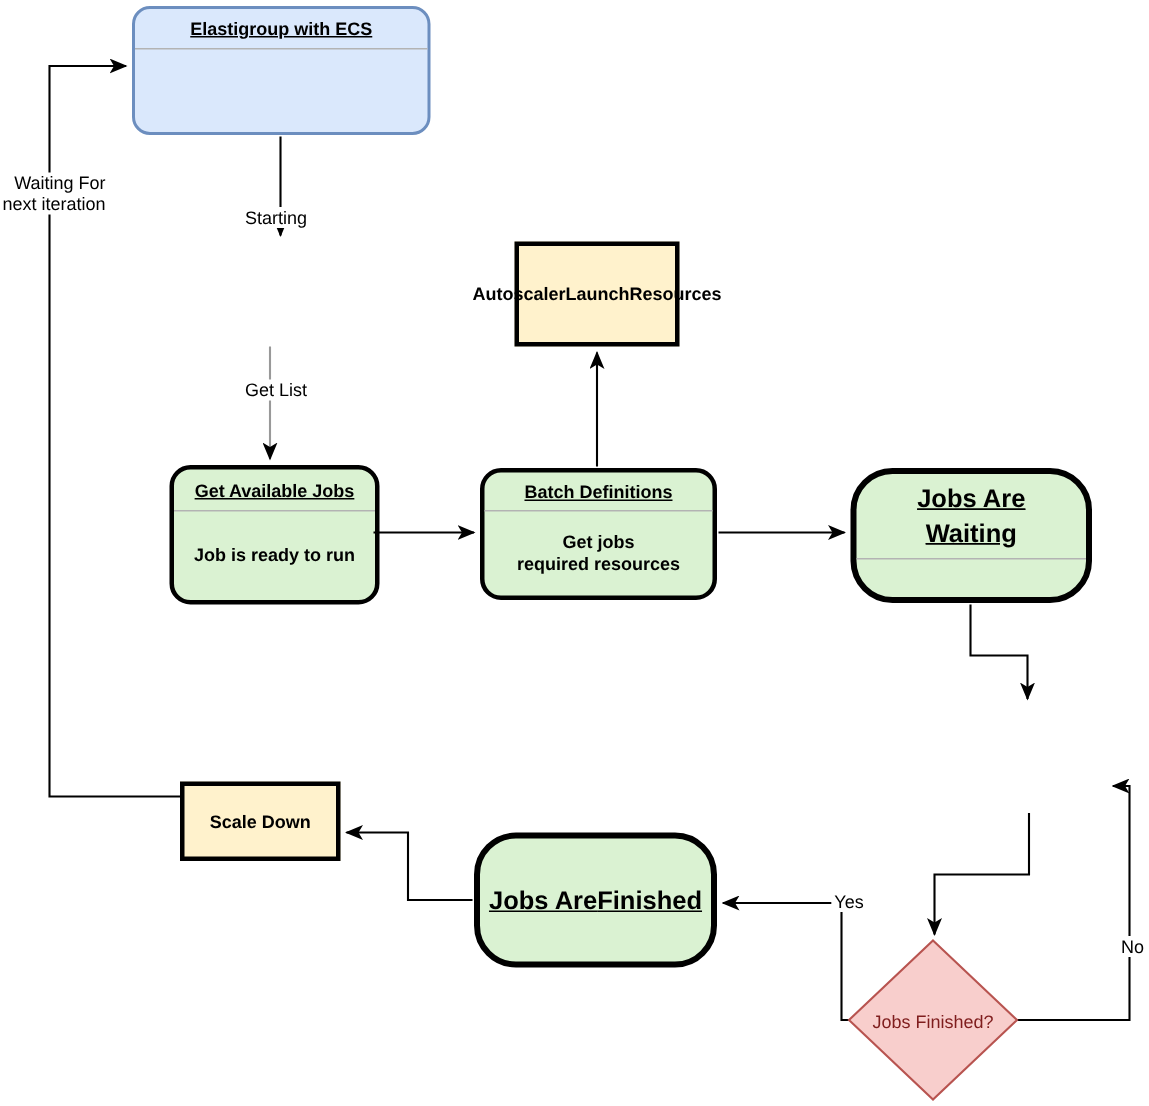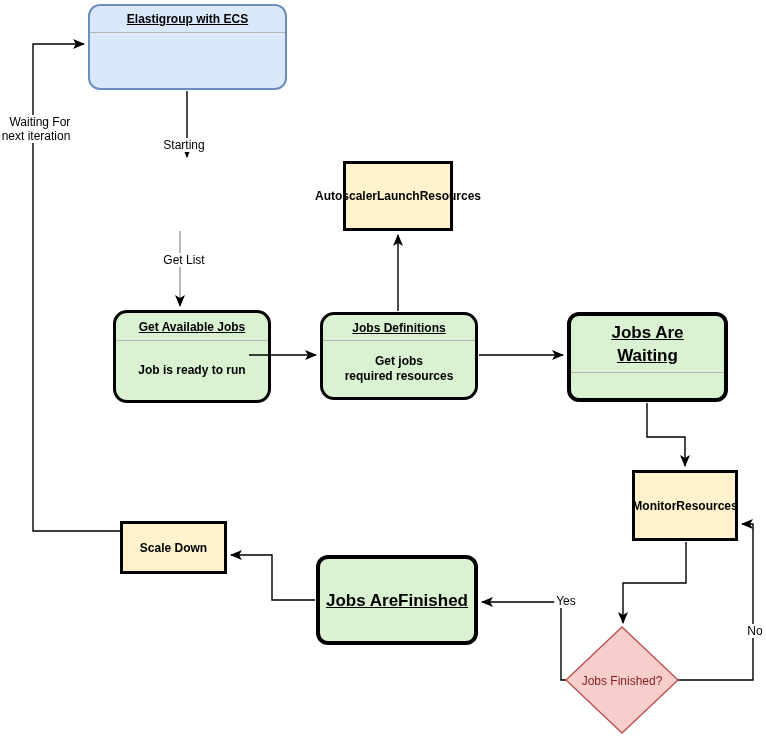--- a/index.html
+++ b/index.html
@@ -127,7 +127,7 @@
     </div>
   </div>
 
-  <div class="node green" style="left:113px; top:310px; width:158px; height:93px;">
+  <div class="node green" style="left:113px; top:310px; width:140px; height:93px;">
     <div class="node-header" style="height:27px;">Get Available Jobs</div>
     <div class="node-body">Job is ready to run</div>
   </div>

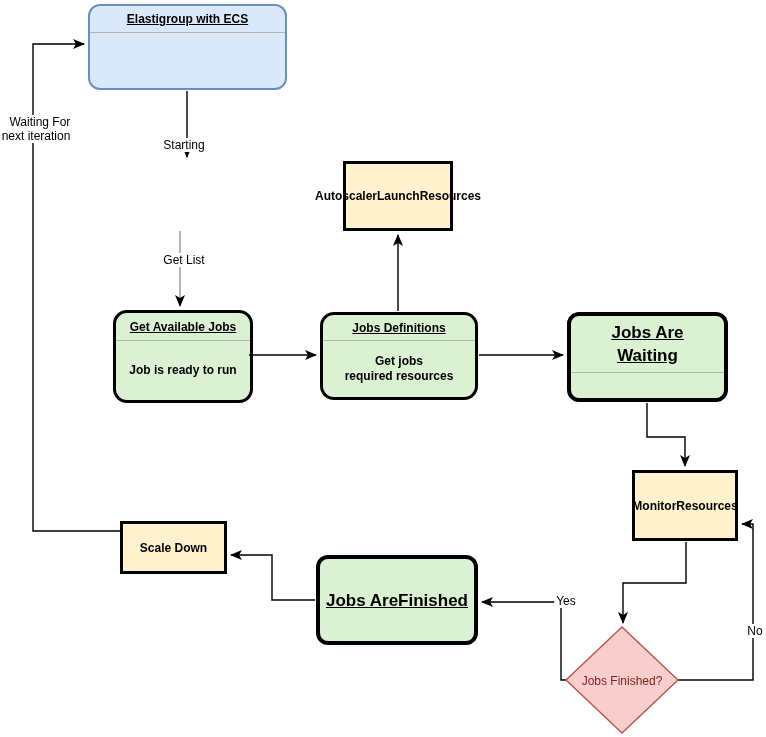--- a/index.html
+++ b/index.html
@@ -133,7 +133,7 @@
   </div>
 
   <div class="node green" style="left:320px; top:312px; width:158px; height:88px;">
-    <div class="node-header" style="height:25px;">Jobs Definitions</div>
+    <div class="node-header" style="height:25px;">Batch Definitions</div>
     <div class="node-body">
       <span>Get jobs</span>
       <span>required resources</span>

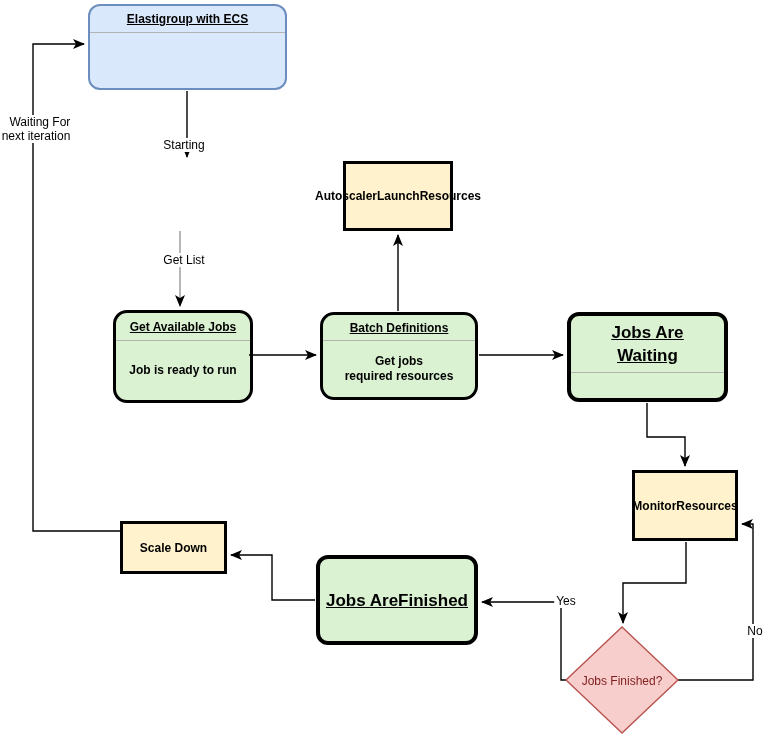--- a/index.html
+++ b/index.html
@@ -35,7 +35,7 @@
   }
   .green.big {
     border-width:4px;
-    border-radius:12px;
+    border-radius:28px;
   }
   .node-header {
     display:flex;

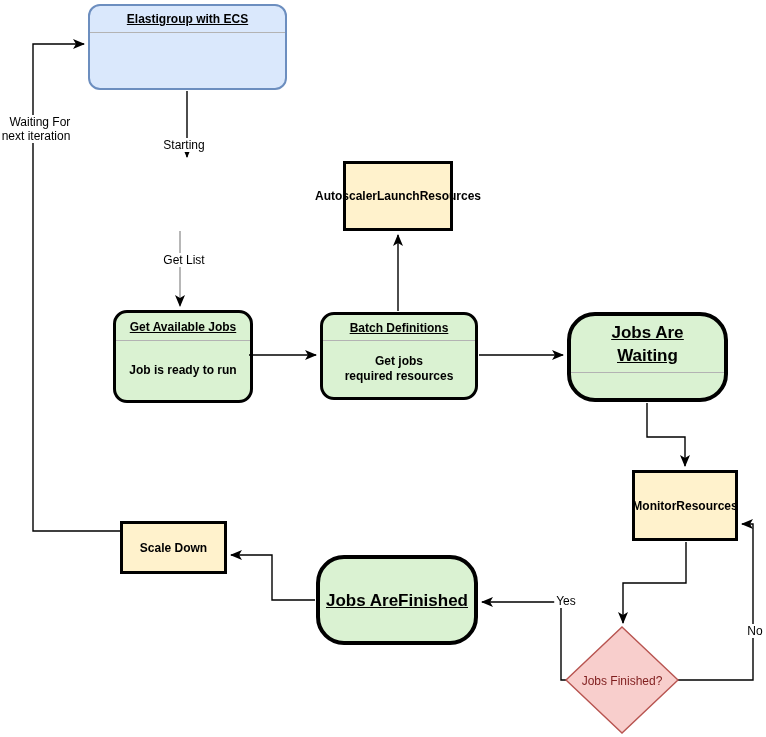--- a/index.html
+++ b/index.html
@@ -148,12 +148,6 @@
     <div class="node-body"></div>
   </div>
 
-  <div class="node yellow" style="left:632px; top:470px; width:106px; height:71px;">
-    <div class="center-label">
-      <span>Monitor</span>
-      <span>Resources</span>
-    </div>
-  </div>
 
   <div class="node yellow" style="left:120px; top:521px; width:107px; height:53px;">
     <div class="center-label">Scale Down</div>

